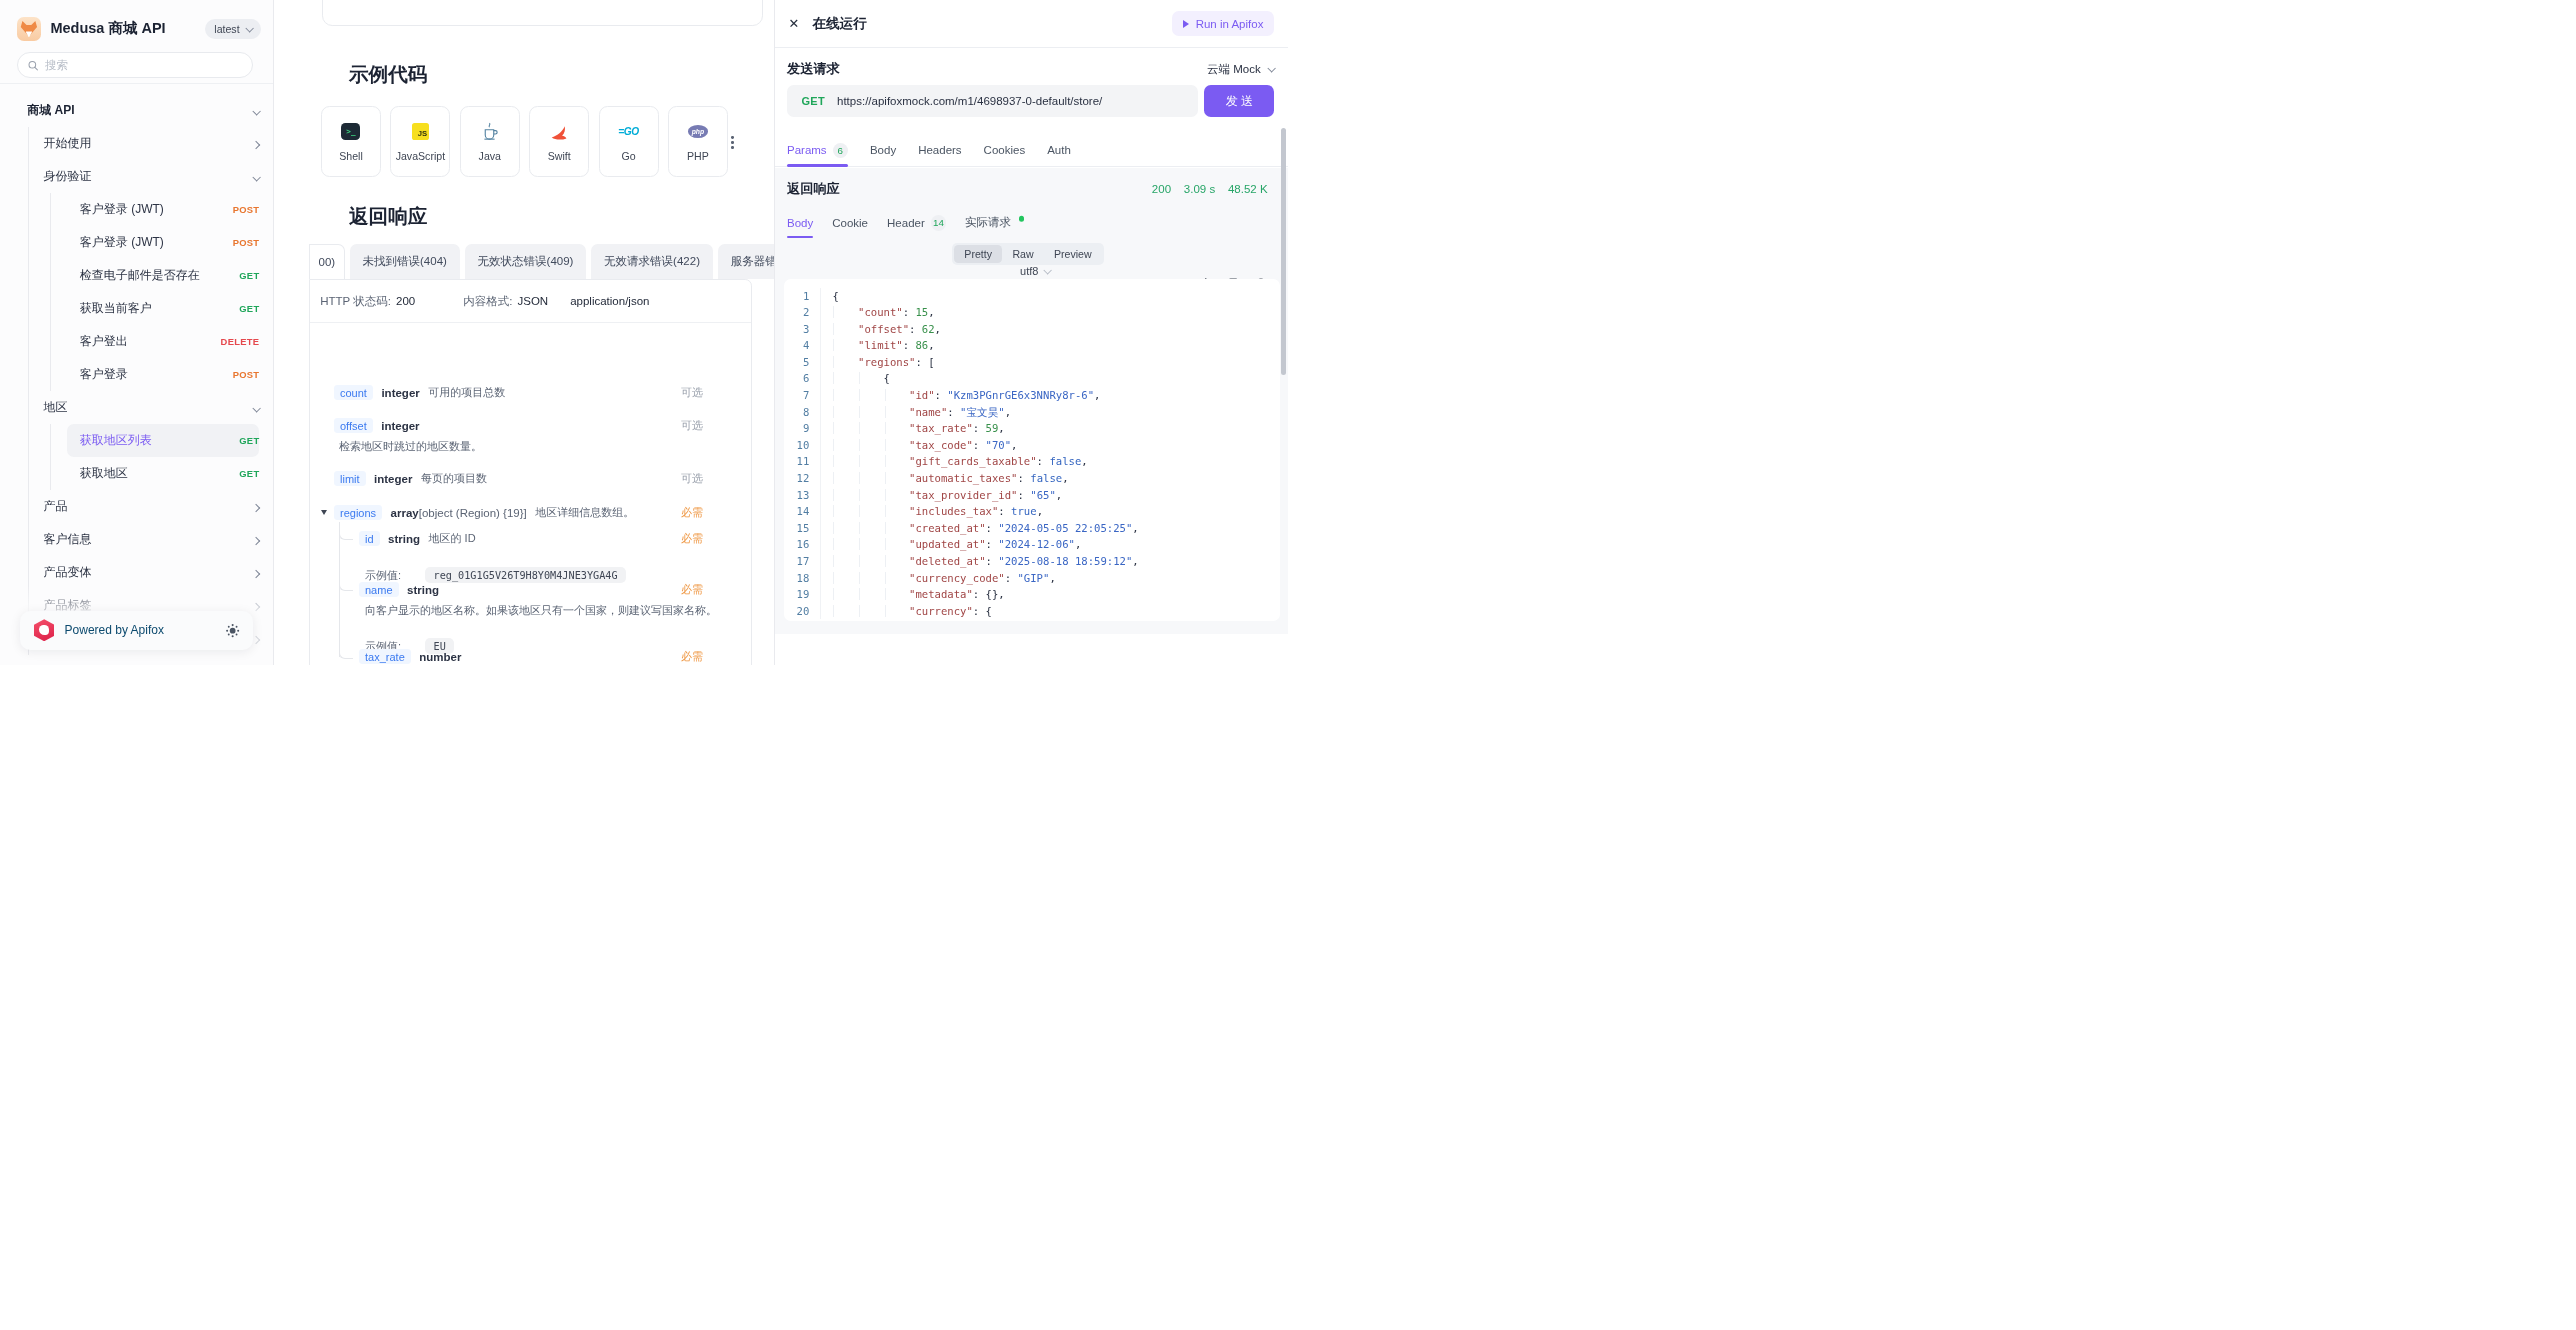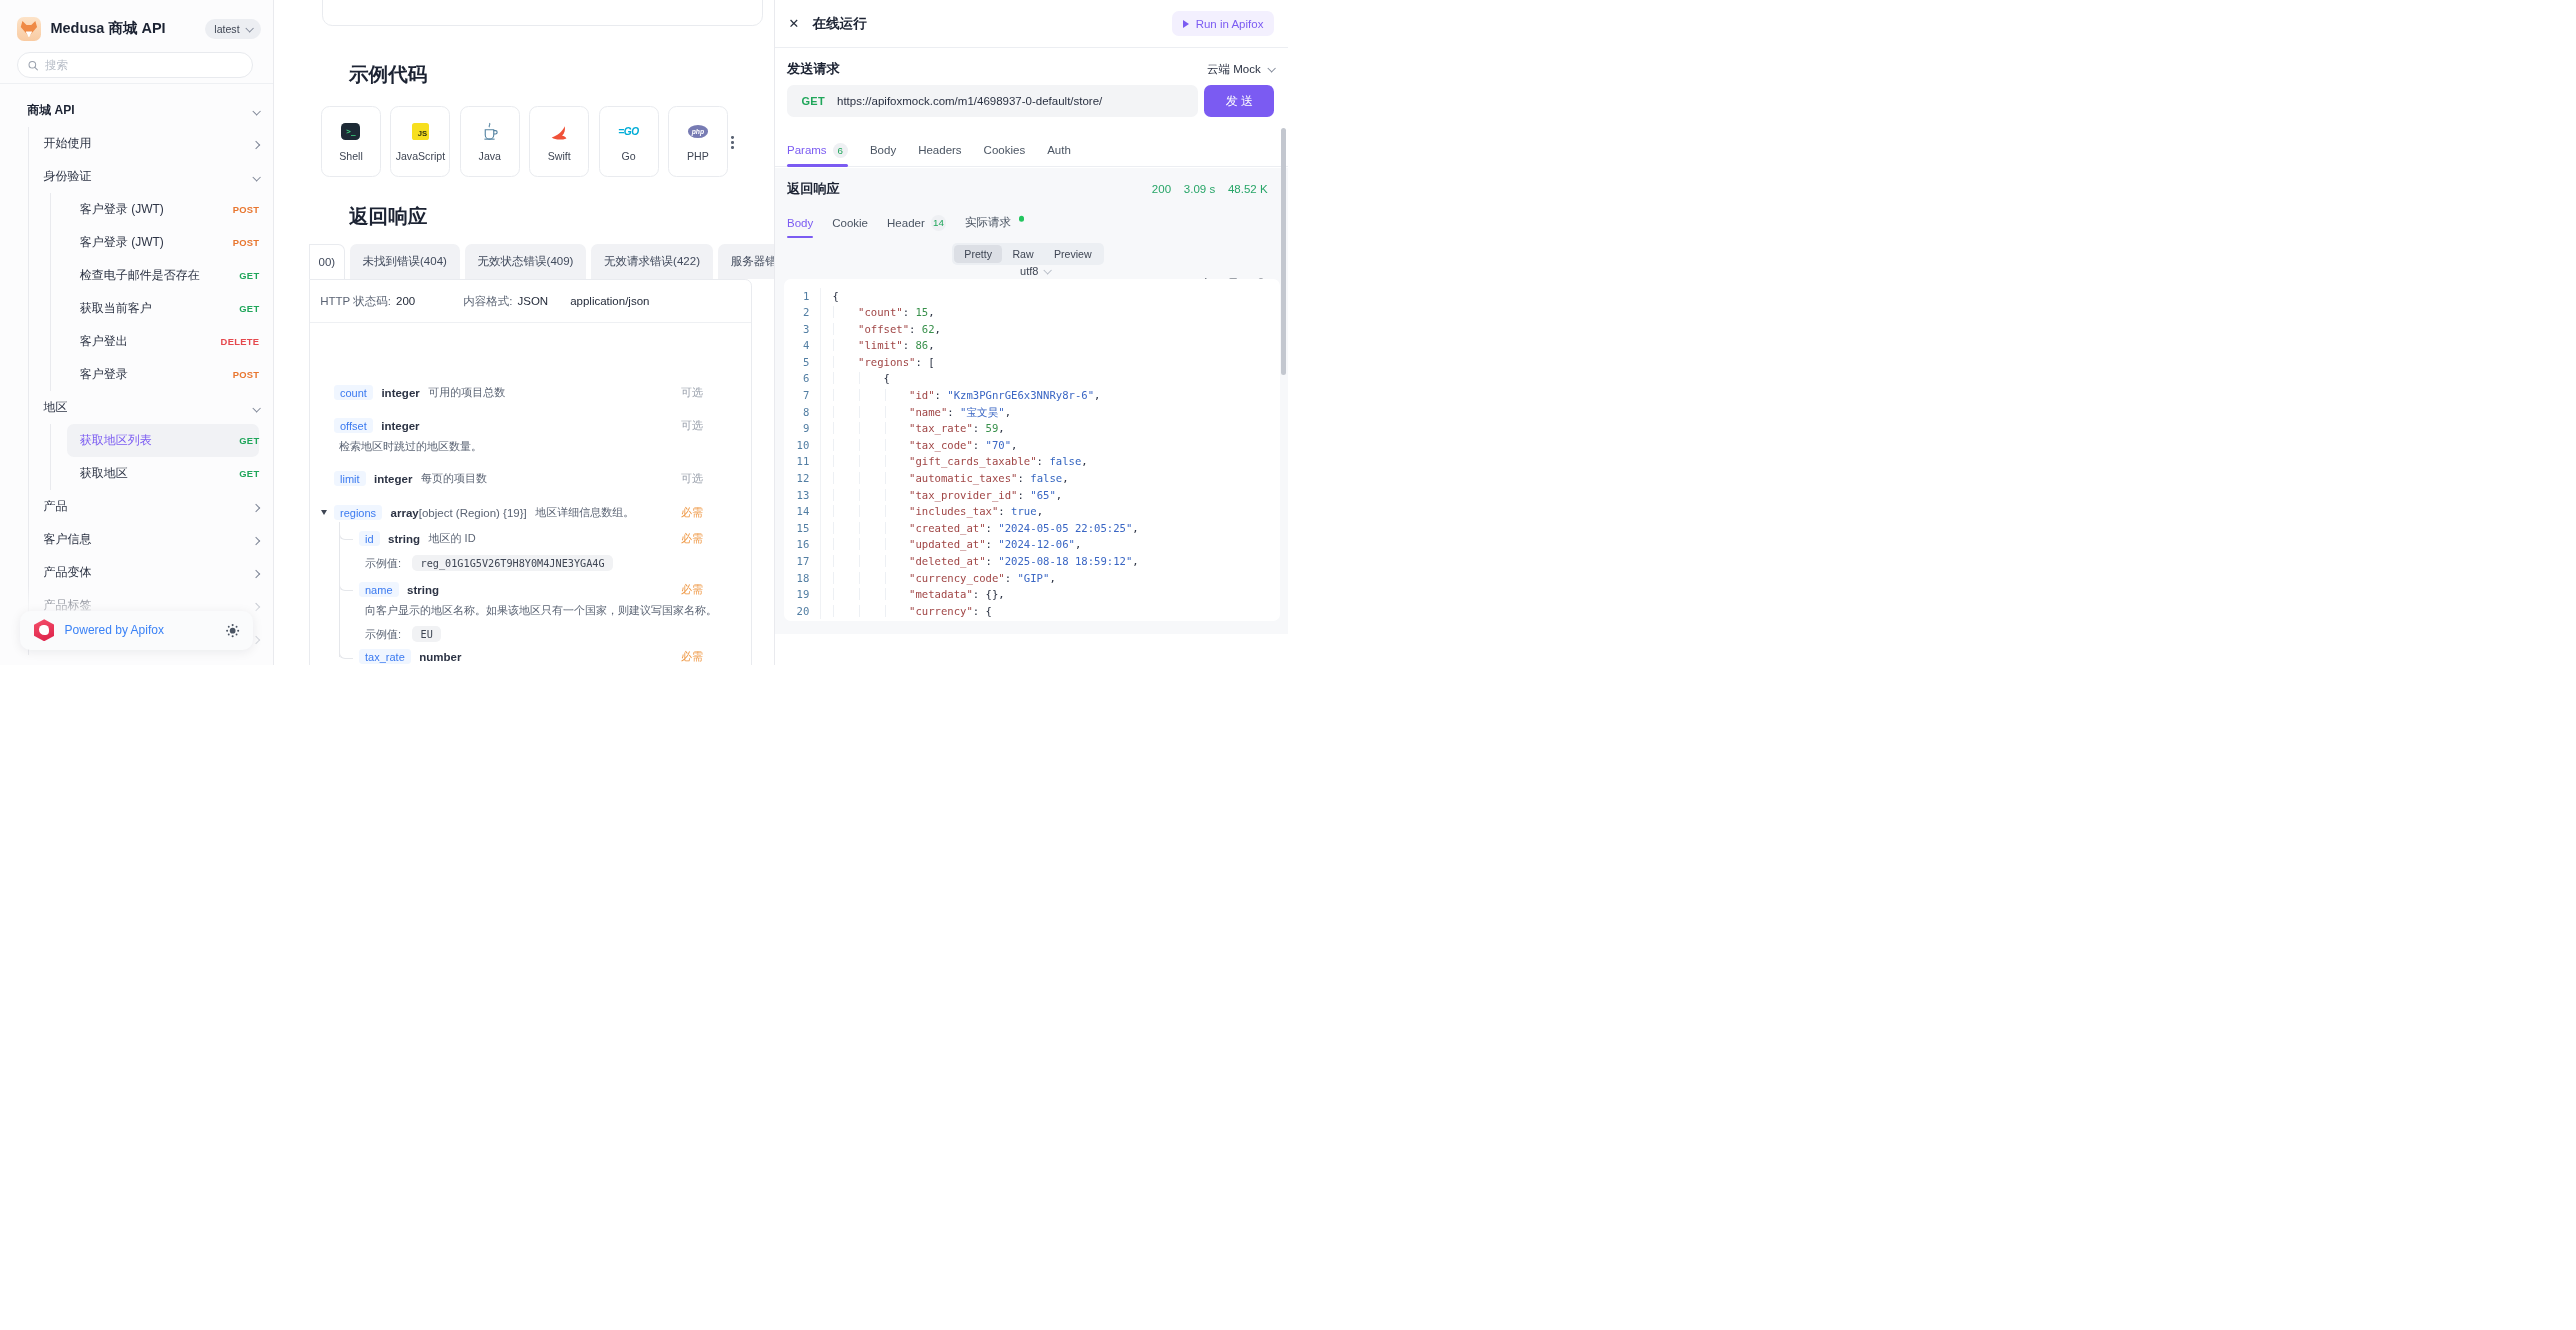--- a/index.html
+++ b/index.html
@@ -104,8 +104,8 @@
   .fflag { position:absolute; right:31px; font-size:11px; }
   .fflag.opt { color:#959ca8; } .fflag.req { color:var(--req); }
   .fdesc { position:absolute; font-size:11px; color:#5b6474; height:17px; display:flex; align-items:center; }
-  .fex { position:absolute; height:20.4px; display:flex; align-items:center; gap:11px;
-    font-size:11px; color:#5b6474; }
+  .fex { position:absolute; height:20.4px; display:flex; align-items:center; gap:24px;
+    font-size:11px; color:#5b6474;margin-top:12px; }
   .fex .chip { background:#f1f2f4; border-radius:5.1px; padding:2.6px 8.5px;
     font-family:"DejaVu Sans Mono",monospace; font-size:10.2px; color:#3f4654; }
   .tree-line { position:absolute; left:29px; top:242px; height:135px; border-left:0.9px solid #e5e7eb; }

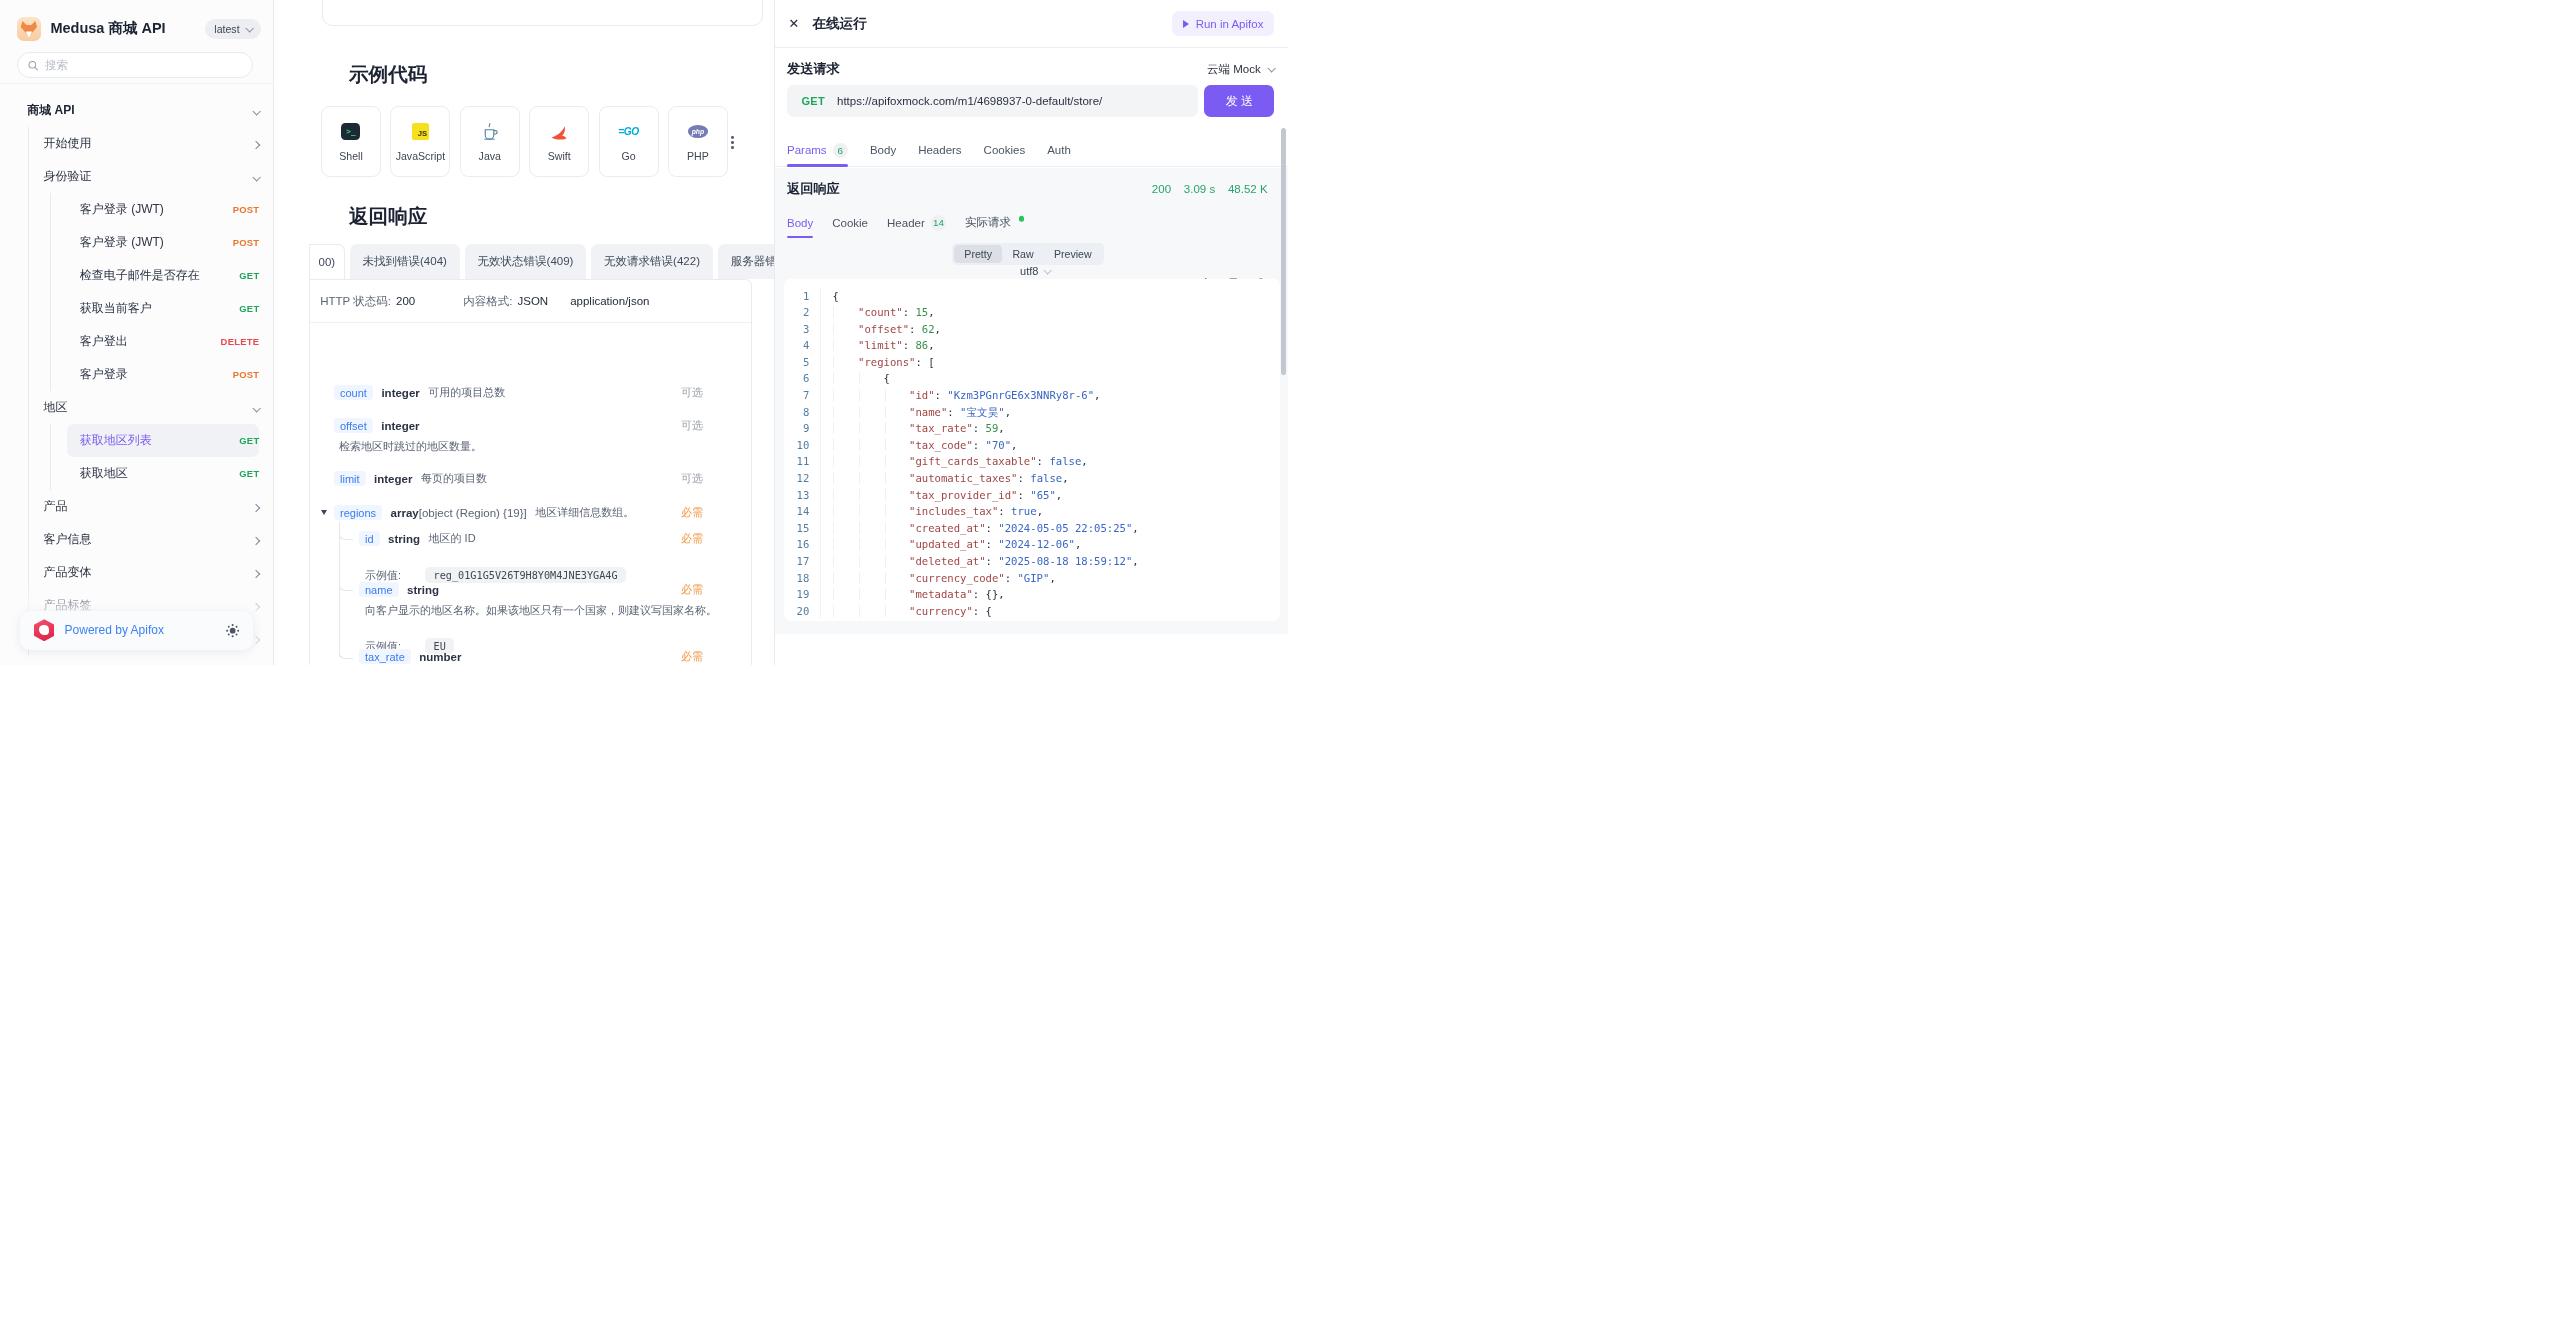--- a/index.html
+++ b/index.html
@@ -54,7 +54,7 @@
     clip-path:polygon(50% 0,100% 25%,100% 75%,50% 100%,0 75%,0 25%); position:relative; flex:0 0 20.4px; }
   .hex::after { content:""; position:absolute; left:5.1px; top:6px; width:10.2px; height:10.2px;
     background:#fff; border-radius:50% 50% 40% 60%; }
-  .sb-footer .pw { font-size:12px; color:#3b82f6; }
+  .sb-footer .pw { font-size:12px; color:#0c4a6e; }
   .theme-btn { margin-left:auto; cursor:pointer; display:flex; }
 
   

